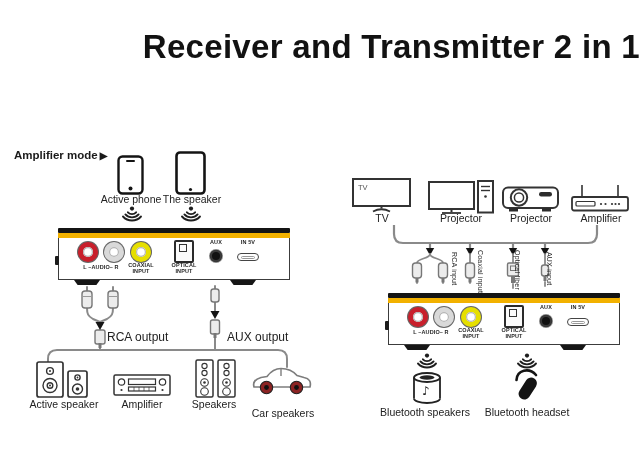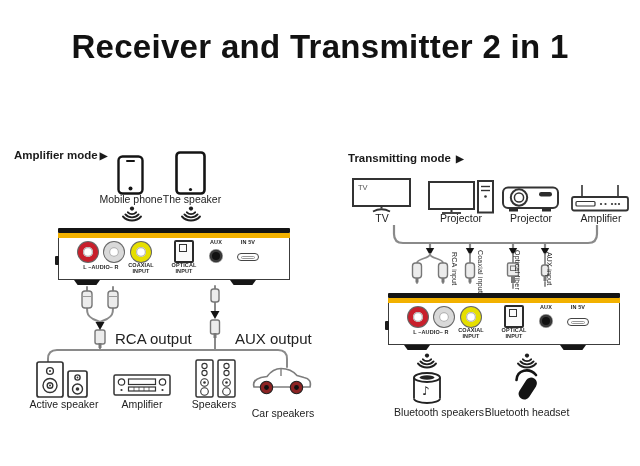--- a/index.html
+++ b/index.html
@@ -6,7 +6,7 @@
   .stage{position:relative;width:640px;height:466px;background:#ffffff;overflow:hidden;
          font-family:"Liberation Sans",sans-serif;color:var(--text_dark,#1c1c1c);}
   .abs{position:absolute;}
-  .title{position:absolute;top:28px;left:0;width:100%;text-align:center;
+  .title{position:absolute;top:28px;left:0;width:100%;text-align:right;
          font-size:33px;font-weight:700;color:#121212;letter-spacing:.3px;}
   .mode{position:absolute;font-size:11.5px;font-weight:700;color:#1a1a1a;white-space:nowrap;}
   .mode .arrow{font-size:10px;margin-left:2px;}

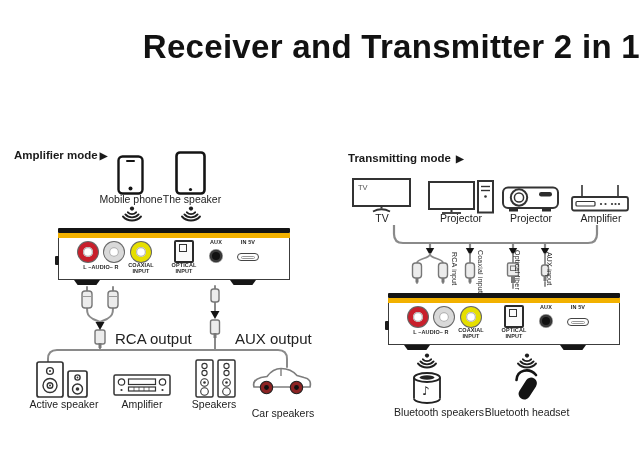--- a/index.html
+++ b/index.html
@@ -227,9 +227,6 @@
   </svg>
   <div class="lbl" style="left:241px;top:408px;width:84px">Car speakers</div>
 
-  <div class="mode" style="left:348px;top:152px">
-    <span>Transmitting mode</span> <span class="arrow">▶</span>
-  </div>
 
   <svg class="abs" style="left:352px;top:178px" width="60" height="36" viewBox="0 0 60 36">
     <rect x="1" y="1" width="57" height="27" fill="#fff" stroke="#333" stroke-width="2"></rect>

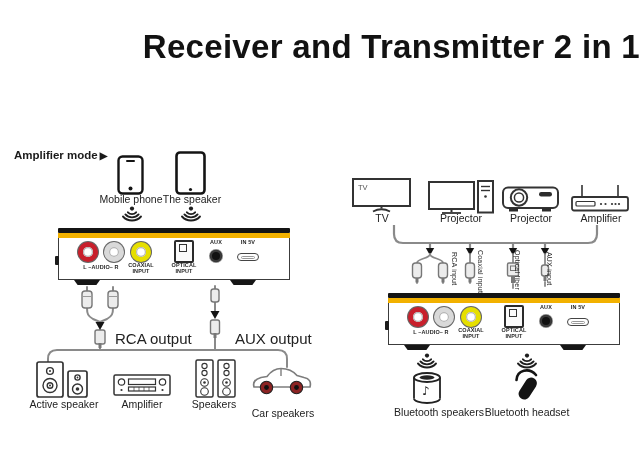--- a/index.html
+++ b/index.html
@@ -56,7 +56,7 @@
     <rect x="9" y="5" width="9" height="2" rx="1" fill="#141414"></rect>
     <circle cx="13.5" cy="33.5" r="2" fill="#141414"></circle>
   </svg>
-  <div class="lbl" style="left:95px;top:194px;width:72px">Mobile phone</div>
+  <div class="lbl" style="left:95px;top:194px;width:72px">Active phone</div>
 
   <svg class="abs" style="left:175px;top:151px" width="31" height="44" viewBox="0 0 31 44">
     <rect x="1.5" y="1.5" width="28" height="41" rx="3.5" fill="#fff" stroke="#141414" stroke-width="2.6"></rect>

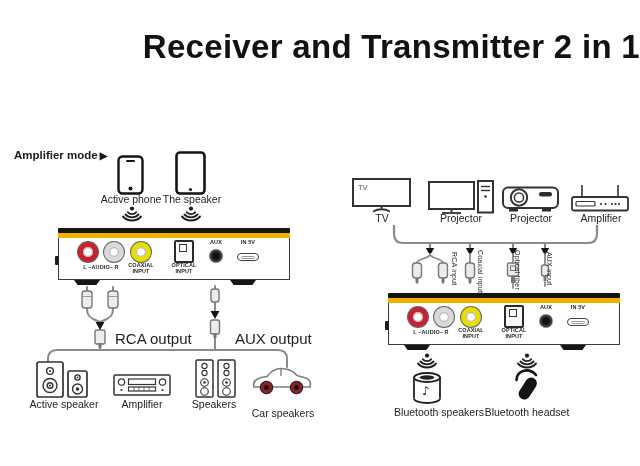--- a/index.html
+++ b/index.html
@@ -11,7 +11,7 @@
   .mode{position:absolute;font-size:11.5px;font-weight:700;color:#1a1a1a;white-space:nowrap;}
   .mode .arrow{font-size:10px;margin-left:2px;}
   .lbl{position:absolute;font-size:10.5px;color:#222;text-align:center;line-height:1.1;white-space:nowrap;}
-  .slbl{position:absolute;font-size:15px;color:#222;white-space:nowrap;margin-left:8px;}
+  .slbl{position:absolute;font-size:12px;color:#222;white-space:nowrap;}
   .vlbl{position:absolute;writing-mode:vertical-rl;font-size:7px;color:#222;letter-spacing:.2px;}
   
   .device{position:absolute;width:232px;height:52px;}

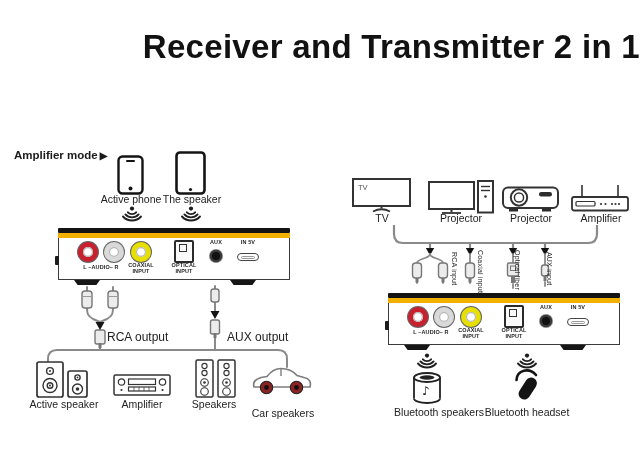--- a/index.html
+++ b/index.html
@@ -386,7 +386,7 @@
     </g>
     <text x="13" y="24" font-size="12" fill="#222" font-family="DejaVu Sans, sans-serif">♪</text>
   </svg>
-  <div class="lbl" style="left:388px;top:407px;width:102px">Bluetooth speakers</div>
+  <div class="lbl" style="left:374px;top:407px;width:102px">Bluetooth speakers</div>
 
   <svg class="abs" style="left:511px;top:367px" width="32" height="39" viewBox="0 0 32 39">
     <path d="M25,8 C18,0 6,3 5.5,13" stroke="#141414" stroke-width="2.6" fill="none" stroke-linecap="round"></path>

